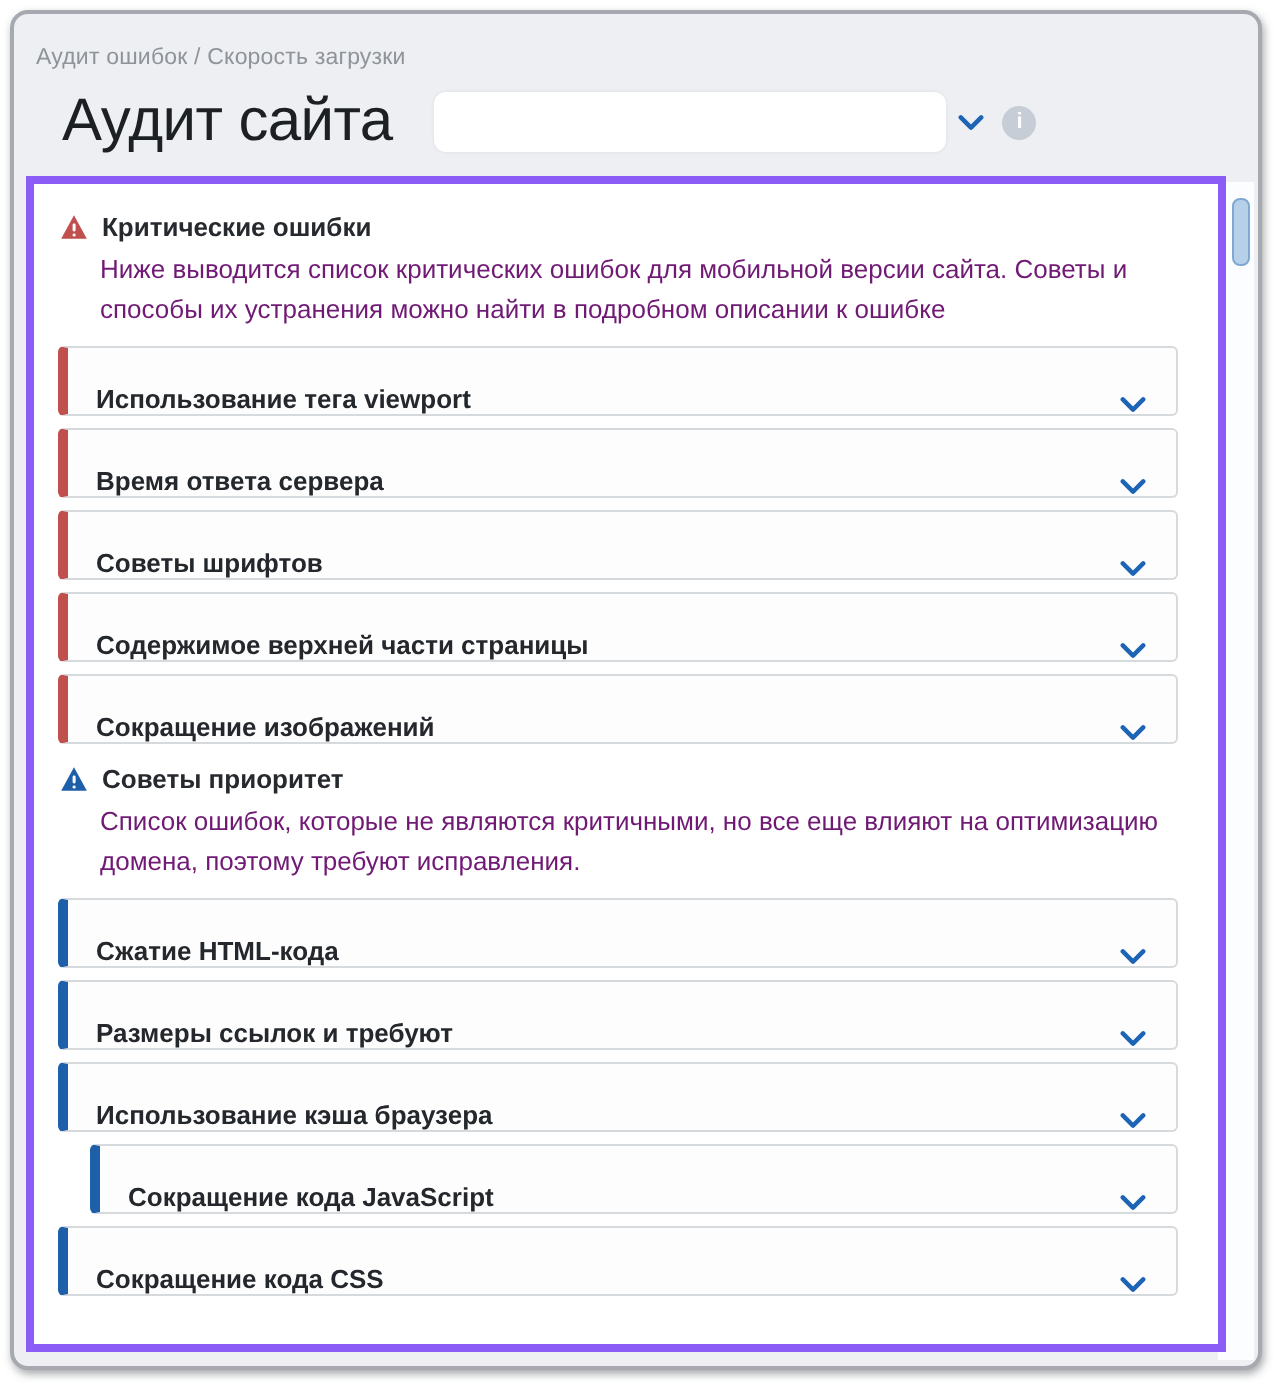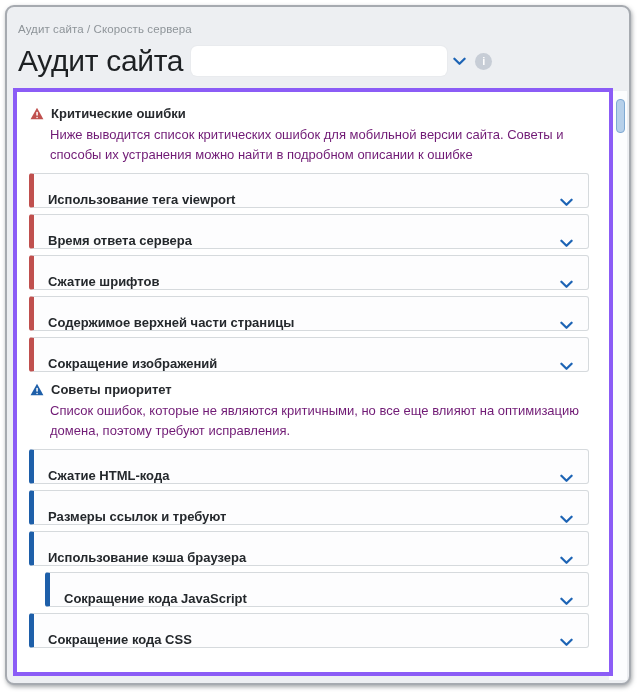--- a/index.html
+++ b/index.html
@@ -59,7 +59,7 @@
 <div class="frame">
 
   <div class="header">
-    <div class="breadcrumb">Аудит сайта / Скорость сервера</div>
+    <div class="breadcrumb">Аудит ошибок / Скорость загрузки</div>
     <div class="title-row">
       <h1 class="page-title">Аудит сайта</h1>
       <div class="site-select"></div>

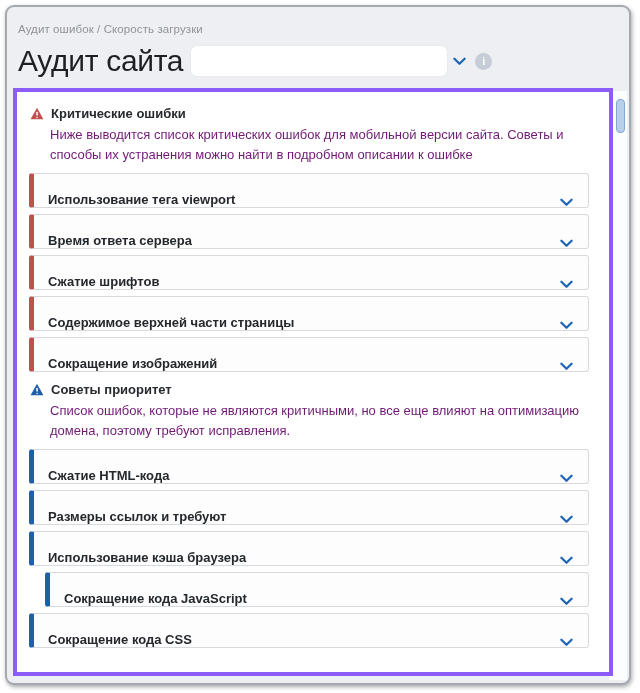--- a/index.html
+++ b/index.html
@@ -17,7 +17,7 @@
   .header{padding:16px 16px 0 11px;}
   .breadcrumb{font-size:11.5px;color:#8e9499;letter-spacing:.1px;cursor:pointer;}
   .title-row{display:flex;align-items:center;margin-top:5px;height:42px;}
-  .page-title{font-size:30px;font-weight:400;color:#1d2023;margin:0;letter-spacing:-.3px;white-space:nowrap;}
+  .page-title{font-size:30px;font-weight:400;color:#1d2023;margin:13px;letter-spacing:-.3px;white-space:nowrap;}
   .site-select{
     width:256px;height:30px;background:#fff;border-radius:6px;margin-left:8px;
     box-shadow:0 0 2px rgba(0,0,0,.07);border:none;font-size:13px;color:#333;

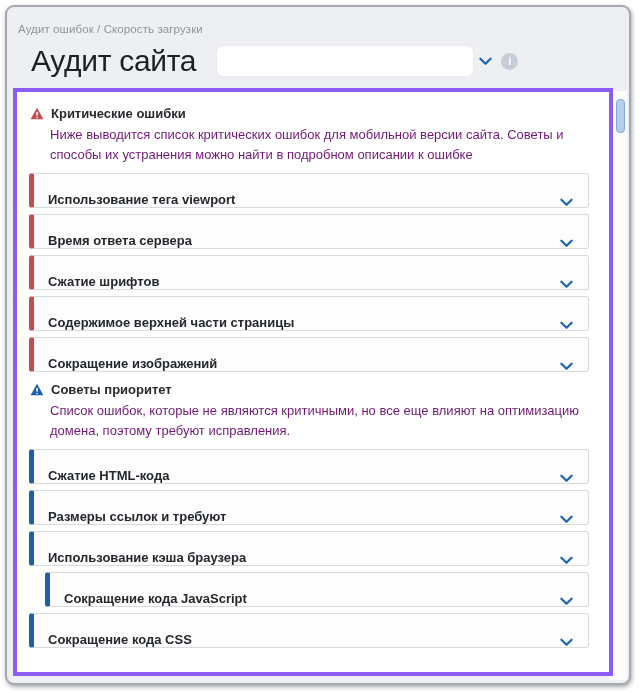--- a/index.html
+++ b/index.html
@@ -98,7 +98,7 @@
   </div>
 
   <div class="acc-item" style="border-left-color: rgb(192, 80, 78);">
-    <span class="acc-label">Сжатие шрифтов</span>
+    <span class="acc-label">Советы шрифтов</span>
     <svg class="chev" width="13" height="9" viewBox="0 0 14 9">
       <path d="M1.5 1.5 L7 7 L12.5 1.5" fill="none" stroke="#1d64b5" stroke-width="2.4" stroke-linecap="round" stroke-linejoin="round"></path>
     </svg>

